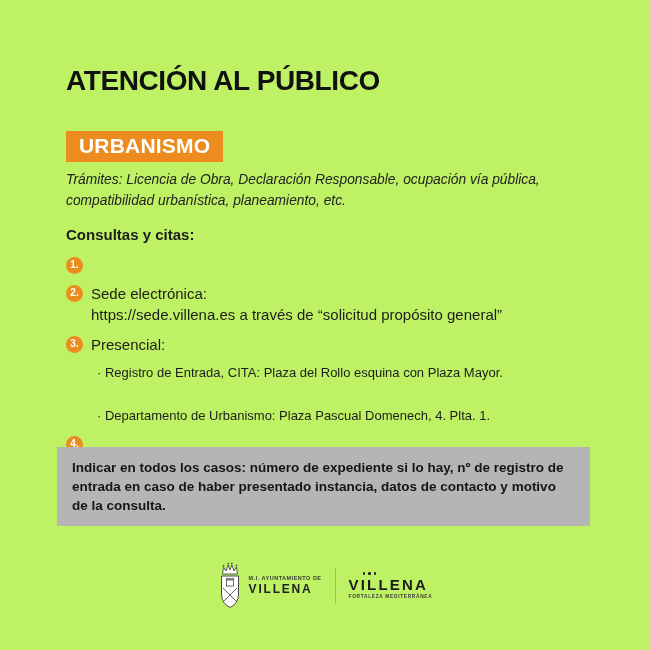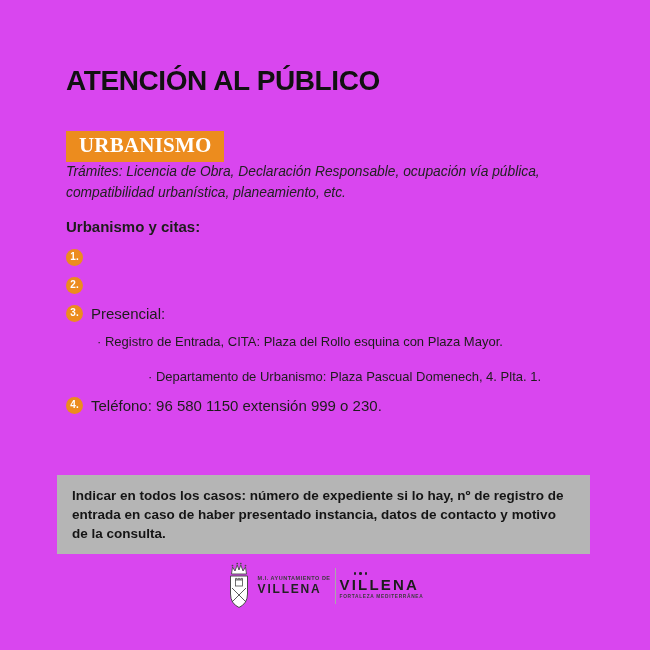--- a/index.html
+++ b/index.html
@@ -4,7 +4,7 @@
 <style>
   html,body{margin:0;padding:0;background:#e9e9e9;}
   .canvas{
-    width:650px;height:650px;background:#d946ef;position:relative;
+    width:650px;height:650px;background:#bef264;position:relative;
     font-family:"Liberation Sans","DejaVu Sans",sans-serif;color:#1d1d1b;
     overflow:hidden;margin:0 auto;
   }

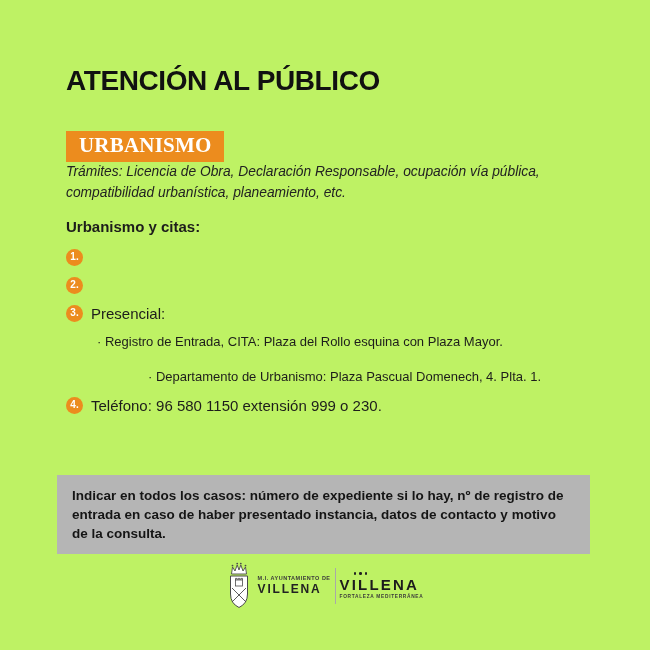--- a/index.html
+++ b/index.html
@@ -16,7 +16,7 @@
   .badge{
     display:inline-block;background:var(--accent);color:#fff;
     font-size:21px;font-weight:700;letter-spacing:0.2px;
-    padding:4px 13px 6px 13px;margin-top:36px;line-height:1;font-family:Liberation Serif, serif;
+    padding:4px 13px 6px 13px;margin-top:36px;line-height:1;
   }
   .tramites{
     font-style:italic;font-size:13.8px;line-height:1.5;color:#222;

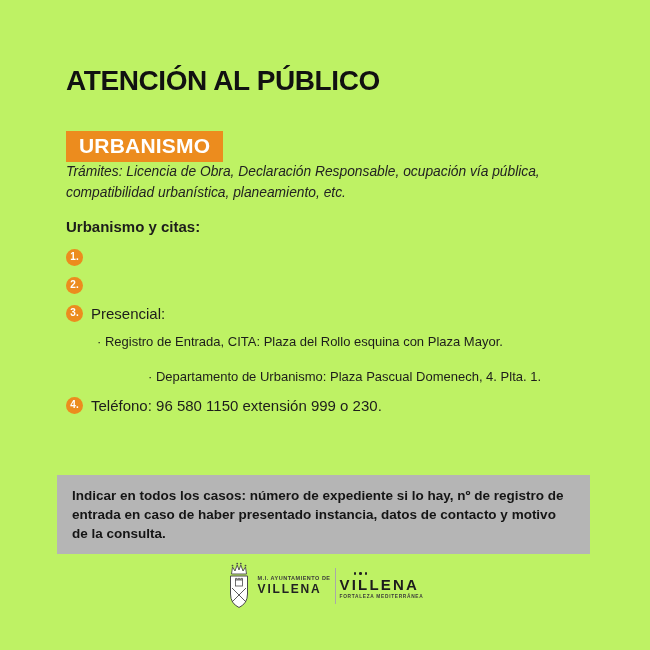--- a/index.html
+++ b/index.html
@@ -20,7 +20,7 @@
   }
   .tramites{
     font-style:italic;font-size:13.8px;line-height:1.5;color:#222;
-    margin-top:0;max-width:520px;
+    margin-top:8px;max-width:520px;
   }
   .section-heading{font-size:15px;font-weight:700;margin-top:13px;}
   .list{margin-top:12px;}

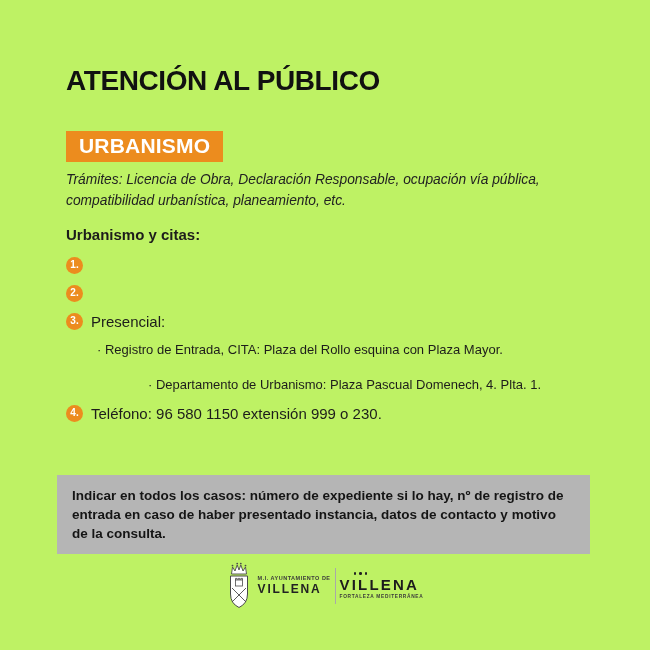--- a/index.html
+++ b/index.html
@@ -68,7 +68,7 @@
 
     <p class="tramites">Trámites: Licencia de Obra, Declaración Responsable, ocupación vía pública, compatibilidad urbanística, planeamiento, etc.</p>
 
-    <div class="section-heading">Urbanismo y citas:</div>
+    <div class="section-heading">Consultas y citas:</div>
 
     <div class="list">
 

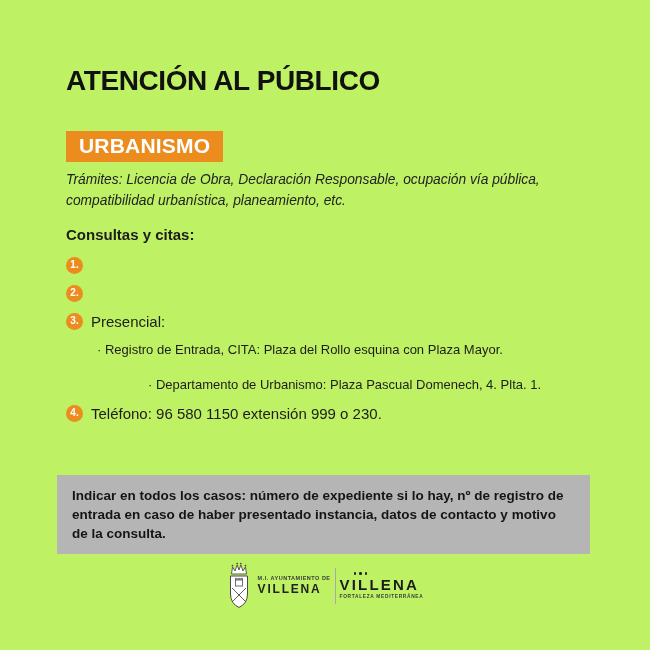--- a/index.html
+++ b/index.html
@@ -78,6 +78,10 @@
 
       <div class="item">
         <span class="num">2.</span>
+        <div class="item-lines">
+          <span>Sede electrónica:</span>
+          <span>https://sede.villena.es a través de “solicitud propósito general”</span>
+        </div>
       </div>
 
       <div class="item">

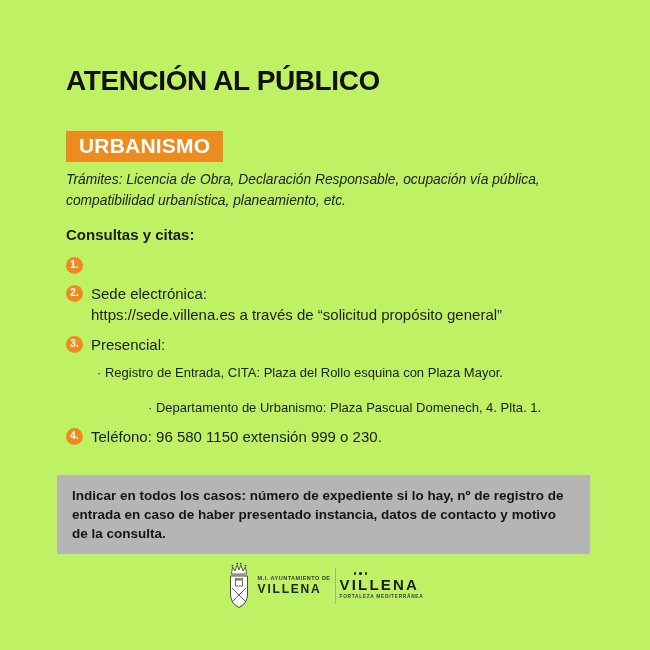--- a/index.html
+++ b/index.html
@@ -32,7 +32,7 @@
   }
   .item-lines{display:flex;flex-direction:column;}
   .sub-item{font-size:13px;margin-left:31px;margin-top:7px;line-height:1.35;}
-  .sub-item + .sub-item{margin-top:18px;text-align:center;}
+  .sub-item + .sub-item{margin-top:26px;}
   .item-tel{margin-top:9px;}
   .note-box{
     position:absolute;left:57px;top:475px;width:533px;box-sizing:border-box;

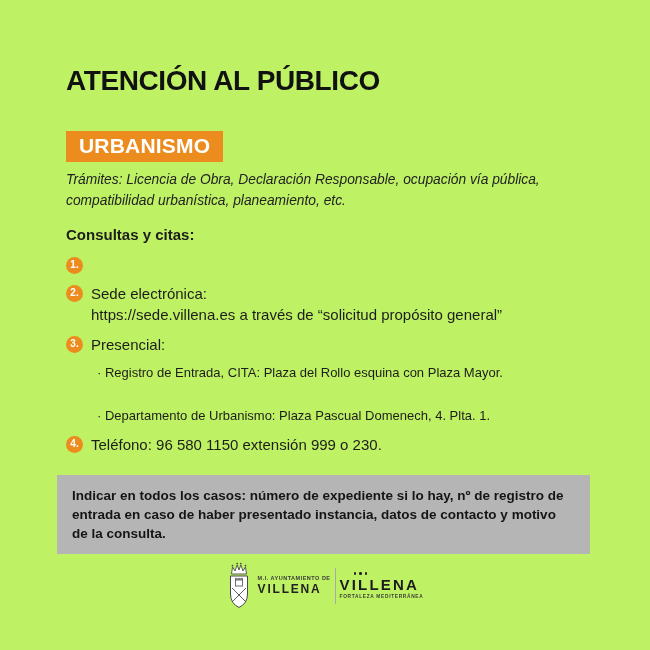--- a/index.html
+++ b/index.html
@@ -95,9 +95,6 @@
 
       <div class="item item-tel">
         <span class="num">4.</span>
-        <div class="item-lines">
-          <span>Teléfono: 96 580 1150 extensión 999 o 230.</span>
-        </div>
       </div>
 
     </div>

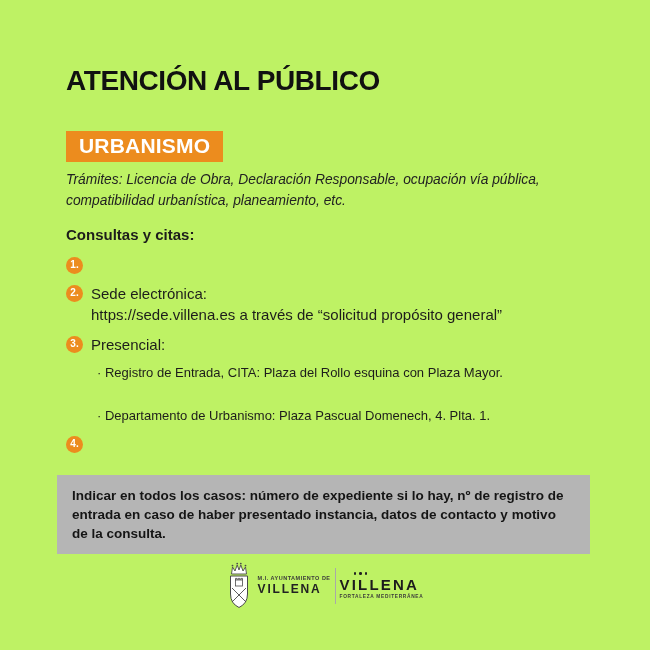--- a/index.html
+++ b/index.html
@@ -35,7 +35,7 @@
   .sub-item + .sub-item{margin-top:26px;}
   .item-tel{margin-top:9px;}
   .note-box{
-    position:absolute;left:57px;top:475px;width:533px;box-sizing:border-box;
+    position:absolute;left:57px;top:447px;width:533px;box-sizing:border-box;
     background:var(--noteBg);padding:11px 15px;color:#151515;
     font-size:13.5px;font-weight:700;line-height:1.42;
   }

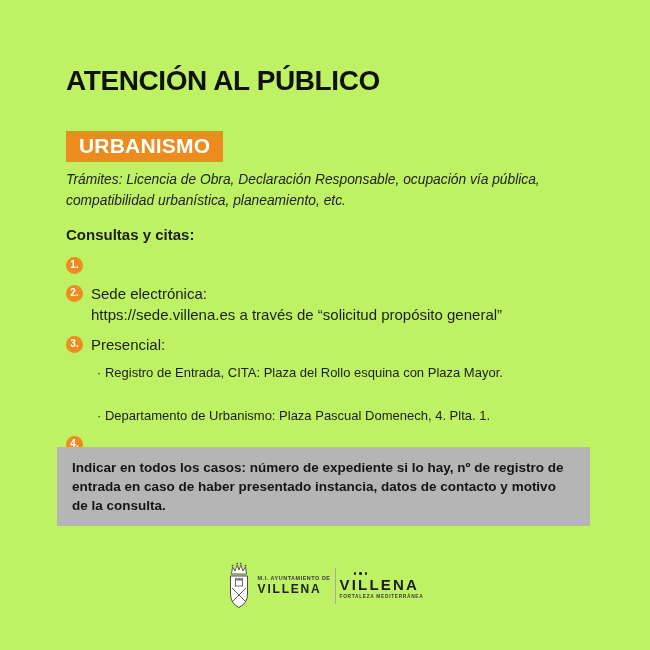--- a/index.html
+++ b/index.html
@@ -41,7 +41,7 @@
   }
   .footer{
     position:absolute;left:0;right:0;top:556px;height:60px;
-    display:flex;align-items:center;justify-content:center;gap:4px;
+    display:flex;align-items:center;justify-content:center;gap:13px;
   }
   .ayto{display:flex;align-items:center;gap:7px;}
   .ayto-text{display:flex;flex-direction:column;line-height:1.25;}

